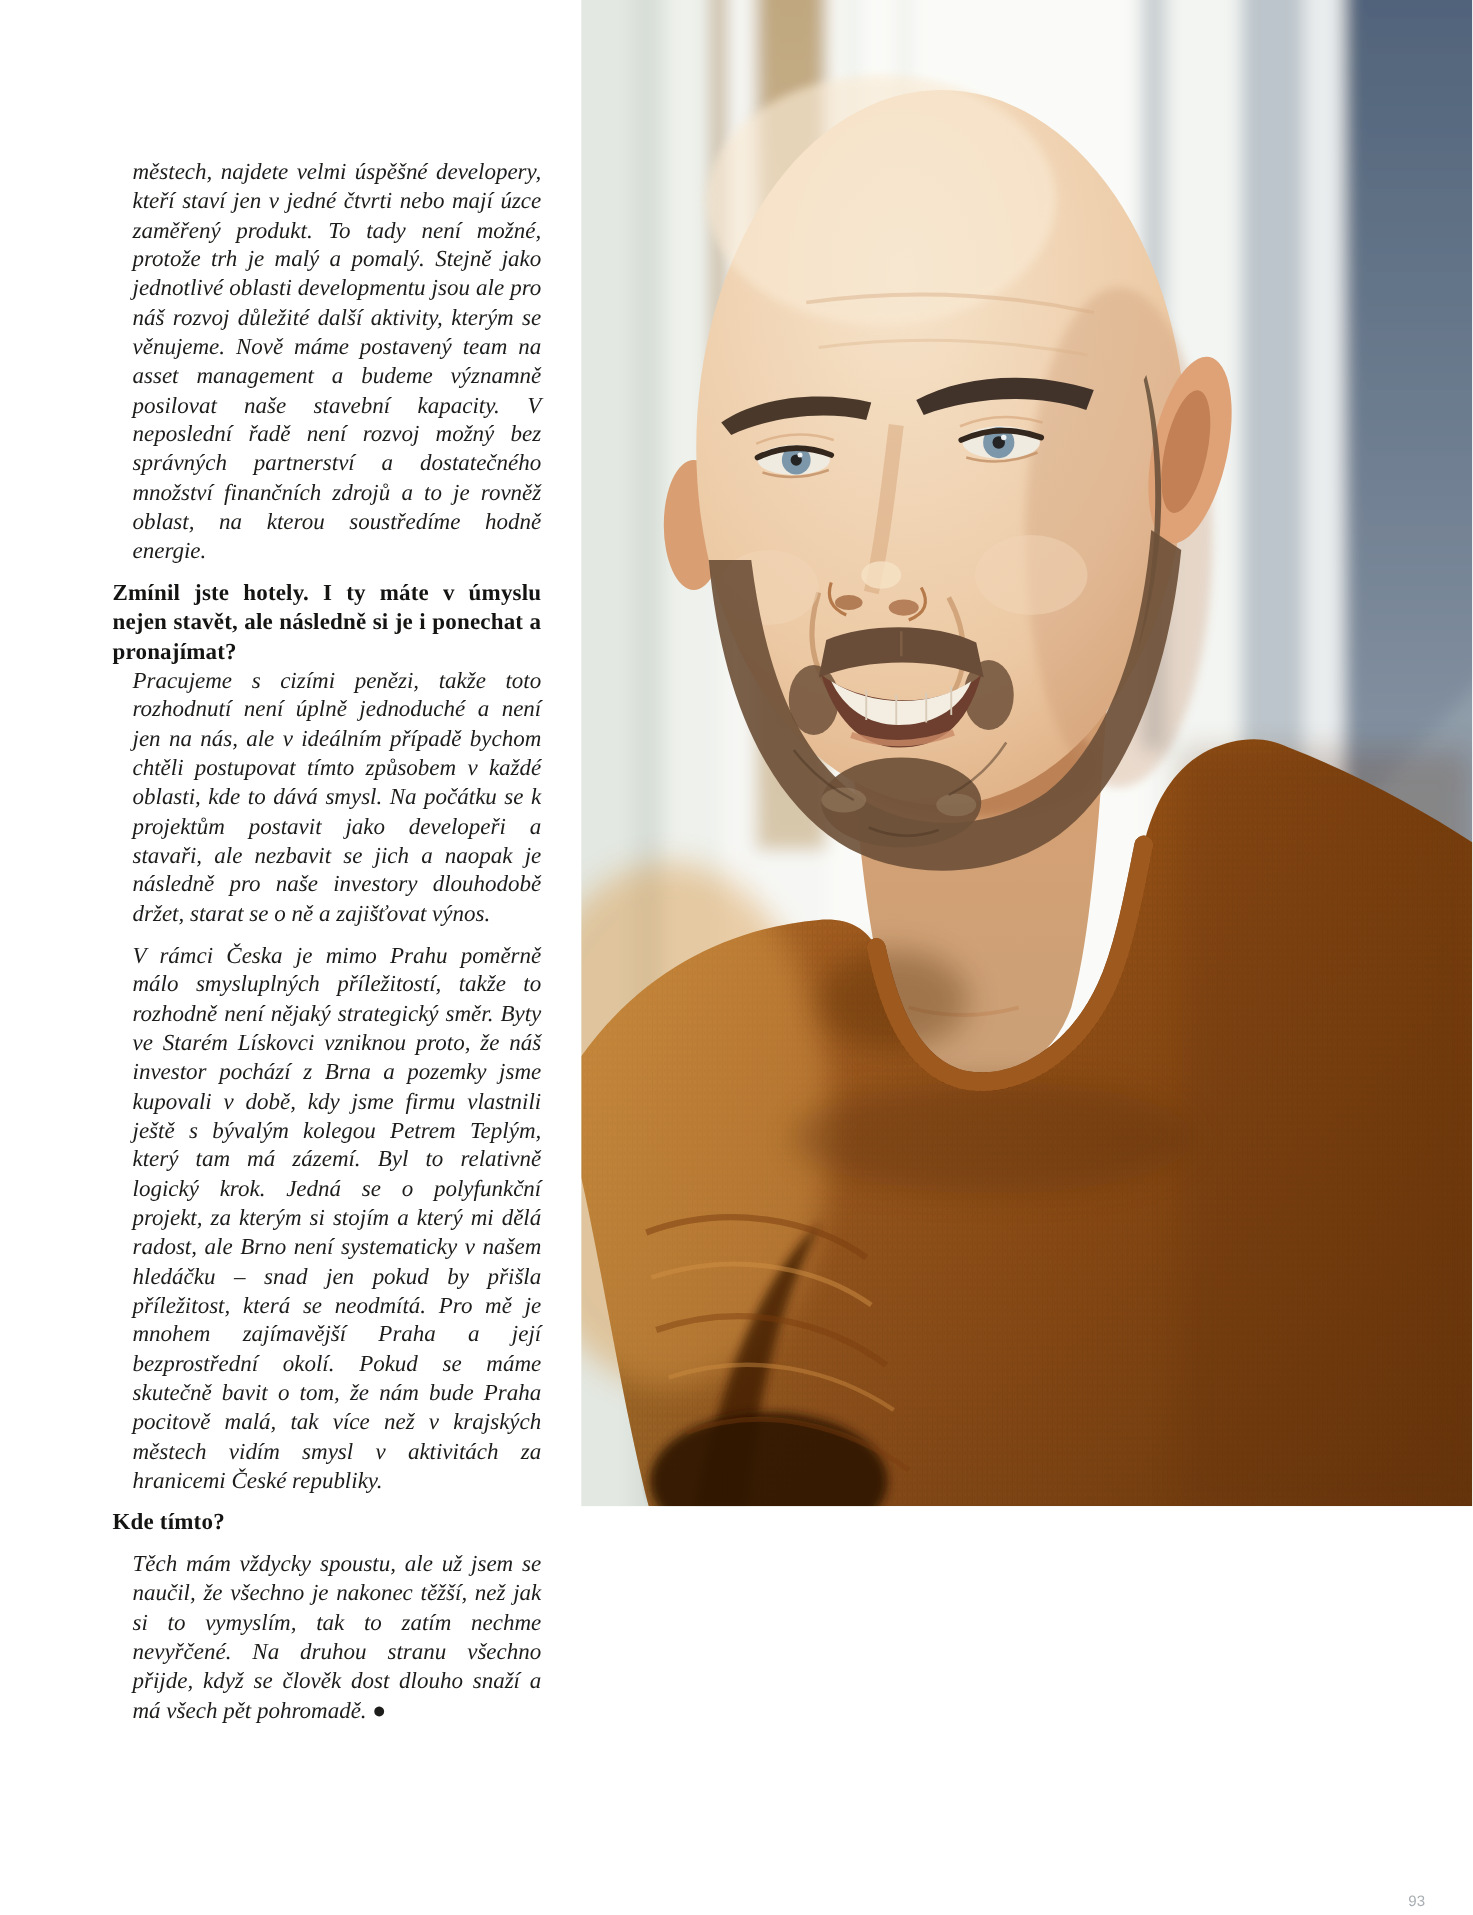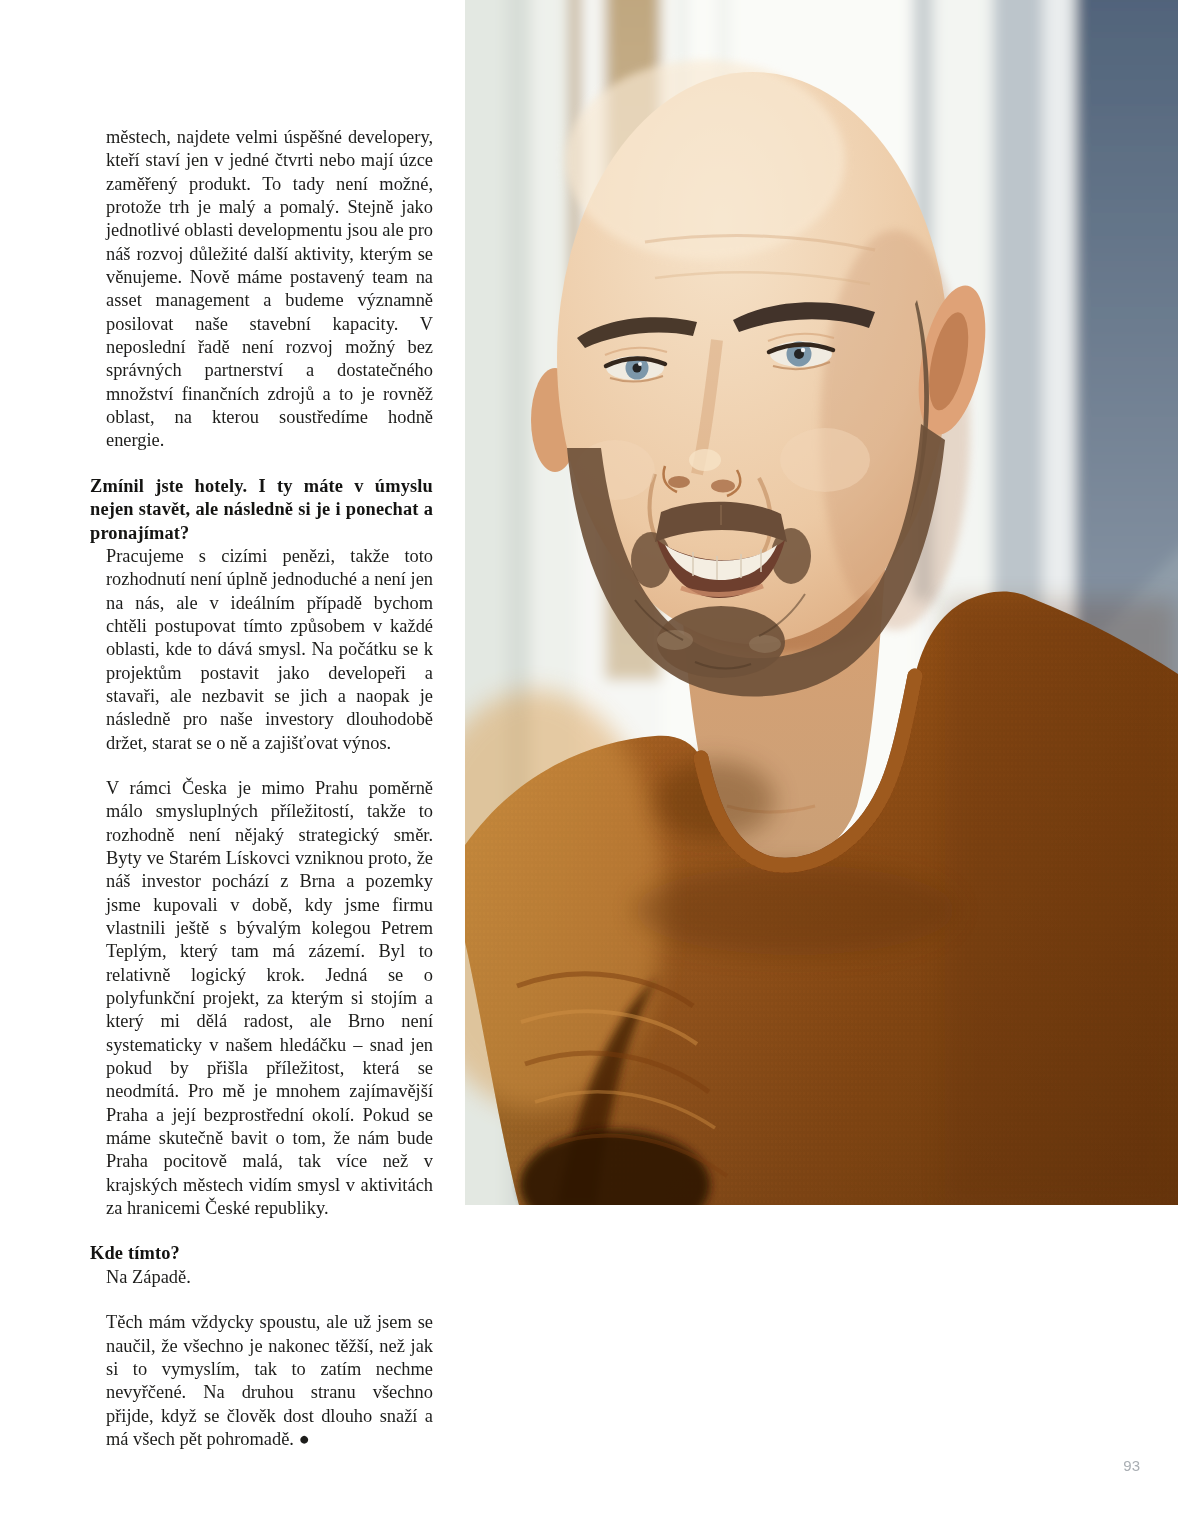--- a/index.html
+++ b/index.html
@@ -16,7 +16,7 @@
     text-align:justify;hyphens:auto;-webkit-hyphens:auto;
   }
   .text-col p{margin:0;}
-  .answer,.intro{padding-left:16px;}
+  .answer,.intro{padding-left:16px;font-style:italic;}
   .qa{margin-top:22px;}
   .question{font-weight:bold;letter-spacing:.15px;color:#141412;}
 

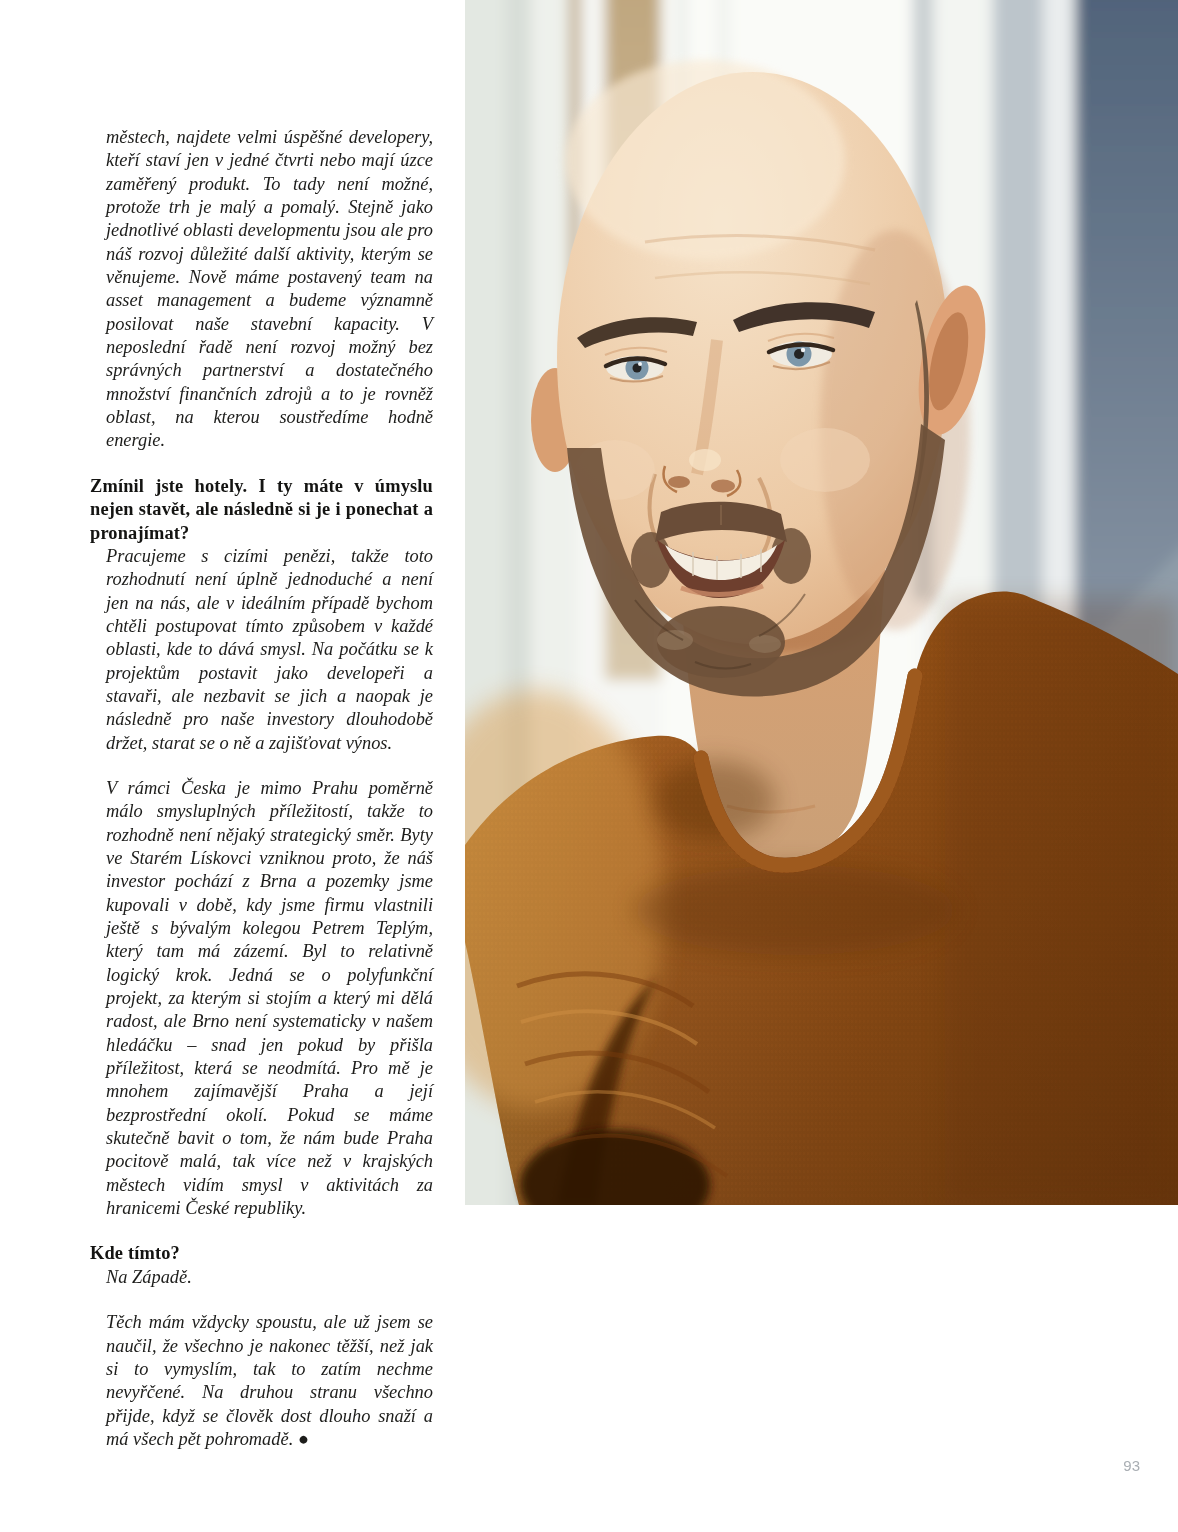--- a/index.html
+++ b/index.html
@@ -17,7 +17,7 @@
   }
   .text-col p{margin:0;}
   .answer,.intro{padding-left:16px;font-style:italic;}
-  .qa{margin-top:22px;}
+  .qa{margin-top:10px;}
   .question{font-weight:bold;letter-spacing:.15px;color:#141412;}
 
   .photo{

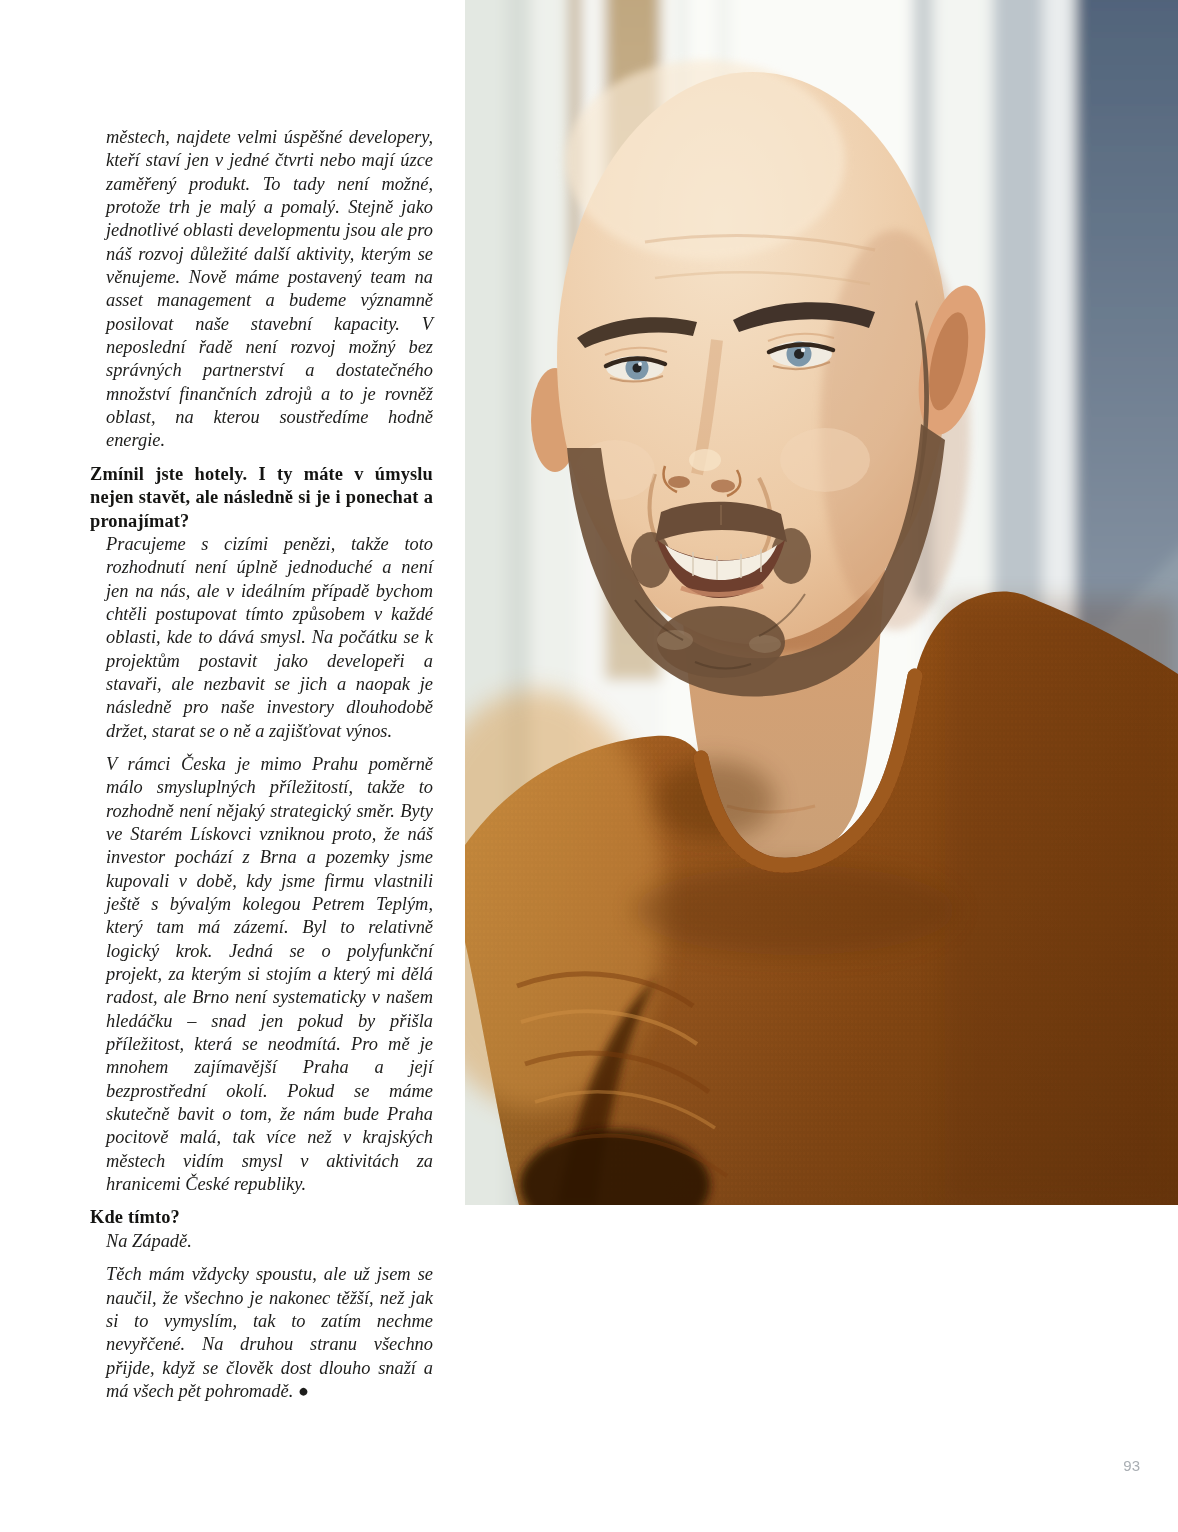--- a/index.html
+++ b/index.html
@@ -51,7 +51,6 @@
 
     <div class="qa">
       <p class="question">Kde tímto?</p>
-      <p class="answer">Na Západě.</p>
     </div>
 
     <div class="qa">

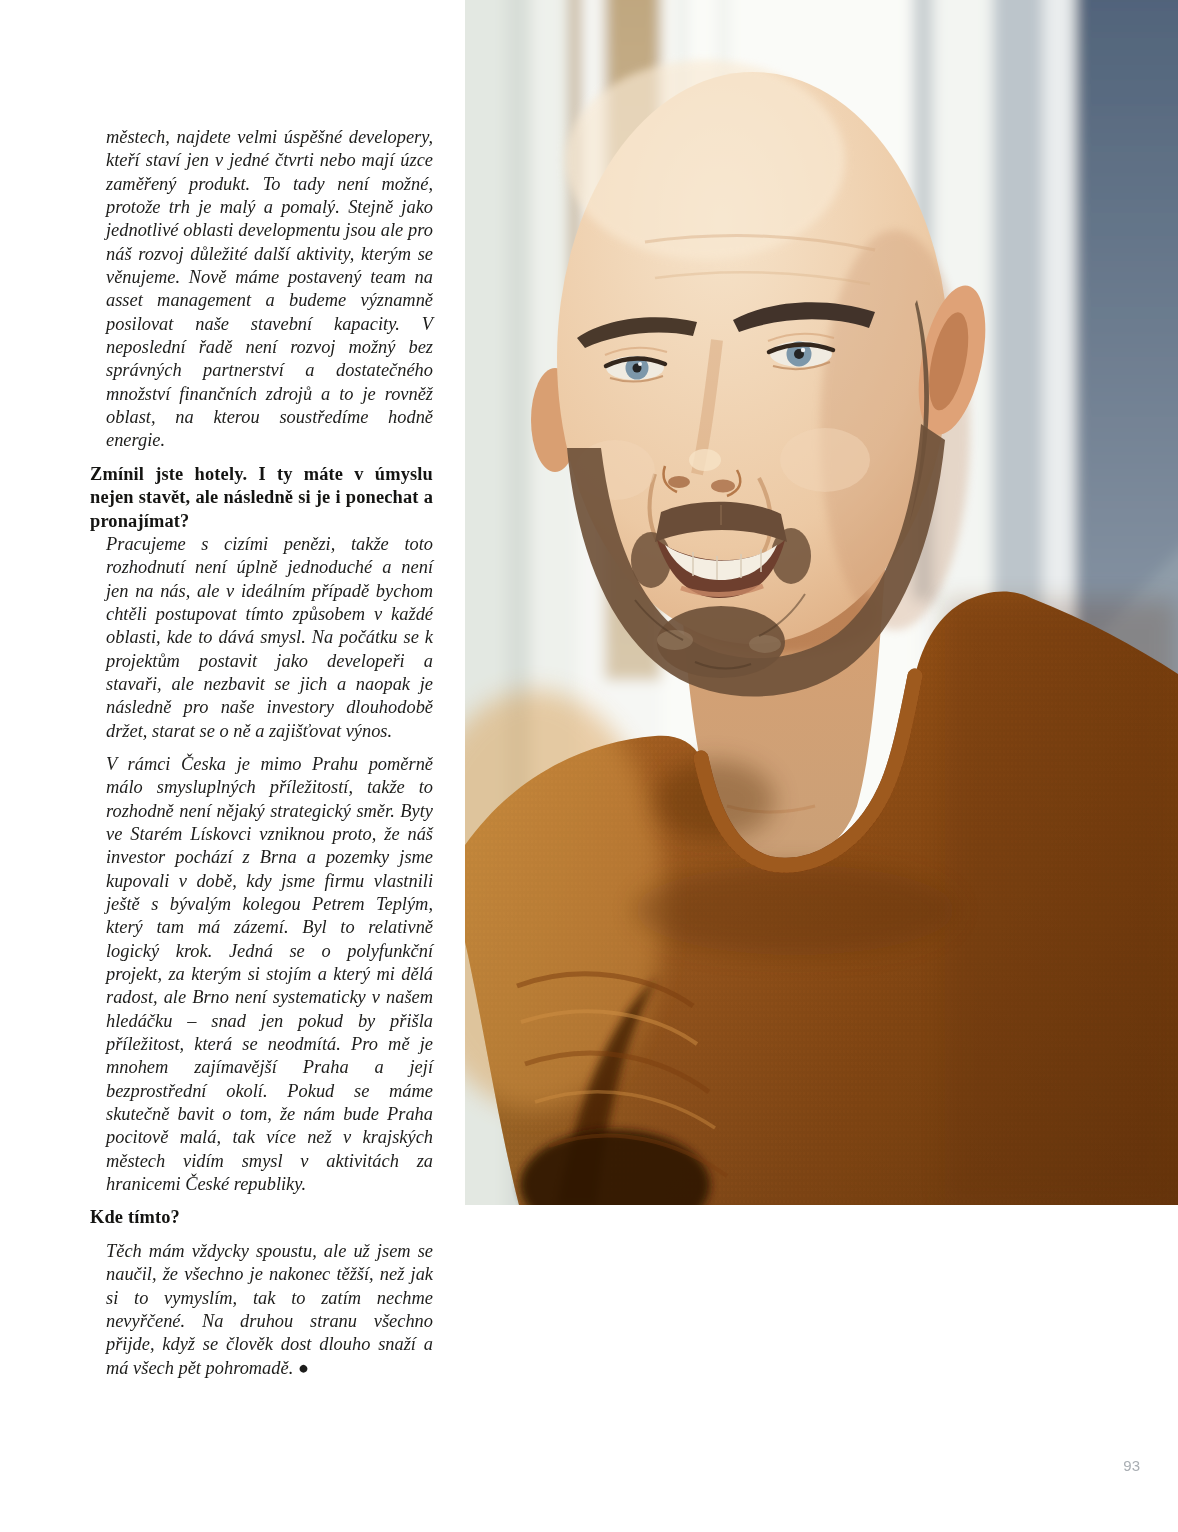--- a/index.html
+++ b/index.html
@@ -27,9 +27,9 @@
   .photo svg{display:block;}
 
   .page-number{
-    position:absolute;top:1457px;right:38px;
+    position:absolute;top:1514px;right:38px;
     font-family:"Liberation Sans", sans-serif;
-    font-size:15px;color:#a9aeb3;
+    font-size:12px;color:#a9aeb3;
   }
 </style>
 </head>

